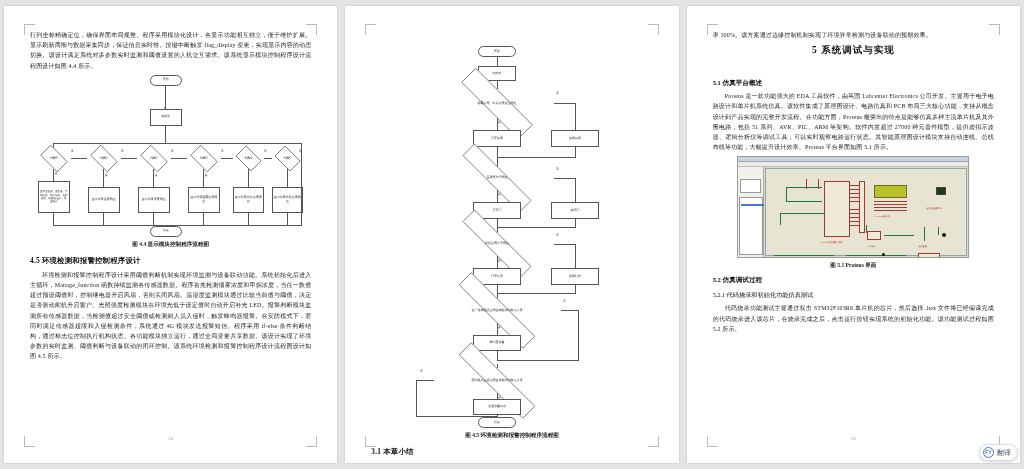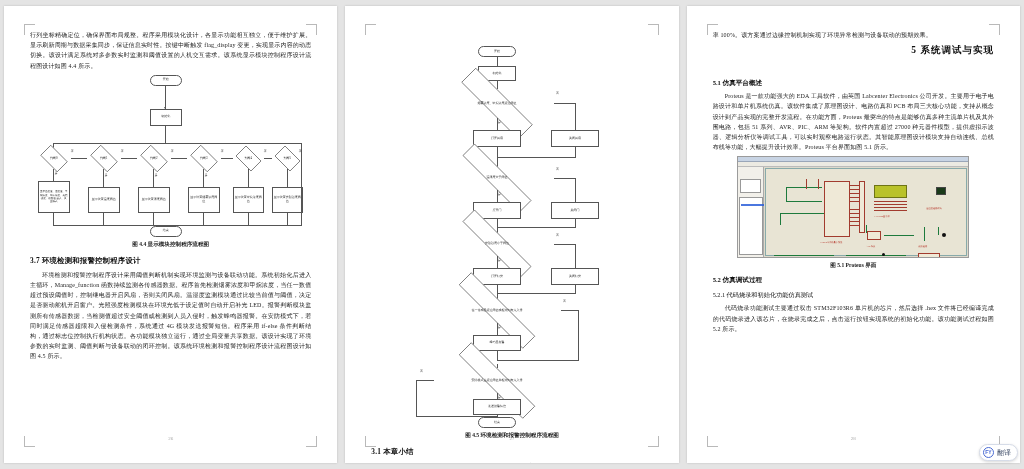--- a/index.html
+++ b/index.html
@@ -63,7 +63,7 @@
   .h-chap {
     font-size: 9.5px;
     font-weight: bold;
-    text-align: right;
+    text-align: center;
     color: #111;
     margin: 4px 0 22px 0;
     letter-spacing: 1px;

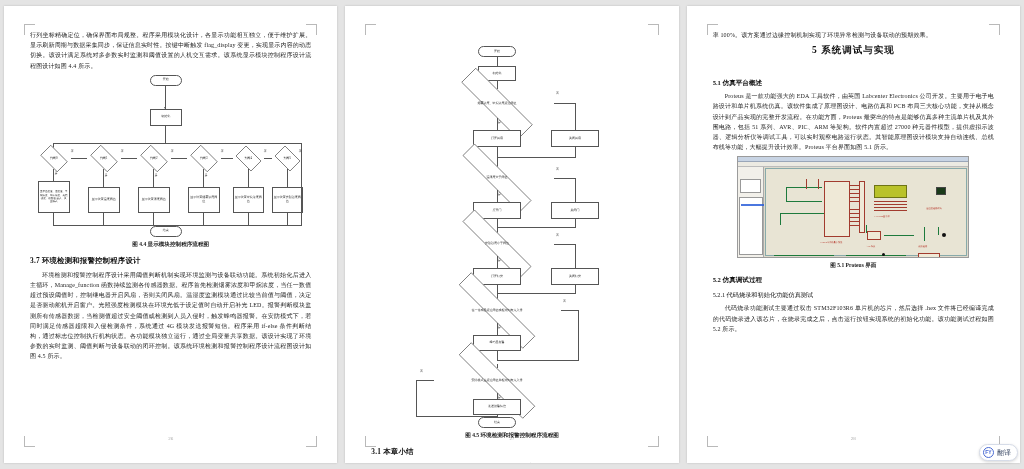--- a/index.html
+++ b/index.html
@@ -262,7 +262,7 @@
     </div>
 
     <div class="caption">图 4.4 显示模块控制程序流程图</div>
-    <div class="h-sec">3.7 环境检测和报警控制程序设计</div>
+    <div class="h-sec">4.5 环境检测和报警控制程序设计</div>
     <div class="body-text indent">环境检测和报警控制程序设计采用阈值判断机制实现环境监测与设备联动功能。系统初始化后进入主循环，Manage_function 函数持续监测各传感器数据。程序首先检测烟雾浓度和甲烷浓度，当任一数值超过预设阈值时，控制继电器开启风扇，否则关闭风扇。温湿度监测模块通过比较当前值与阈值，决定是否驱动舵机开启窗户。光照强度检测模块在环境光低于设定值时自动开启补光 LED。报警判断模块监测所有传感器数据，当检测值超过安全阈值或检测到人员入侵时，触发蜂鸣器报警。在安防模式下，若同时满足传感器超限和入侵检测条件，系统通过 4G 模块发送报警短信。程序采用 if-else 条件判断结构，通过标志位控制执行机构状态。各功能模块独立运行，通过全局变量共享数据。该设计实现了环境参数的实时监测、阈值判断与设备联动的闭环控制。该系统环境检测和报警控制程序设计流程图设计如图 4.5 所示。</div>
 
     <div class="pagenum">26</div>

